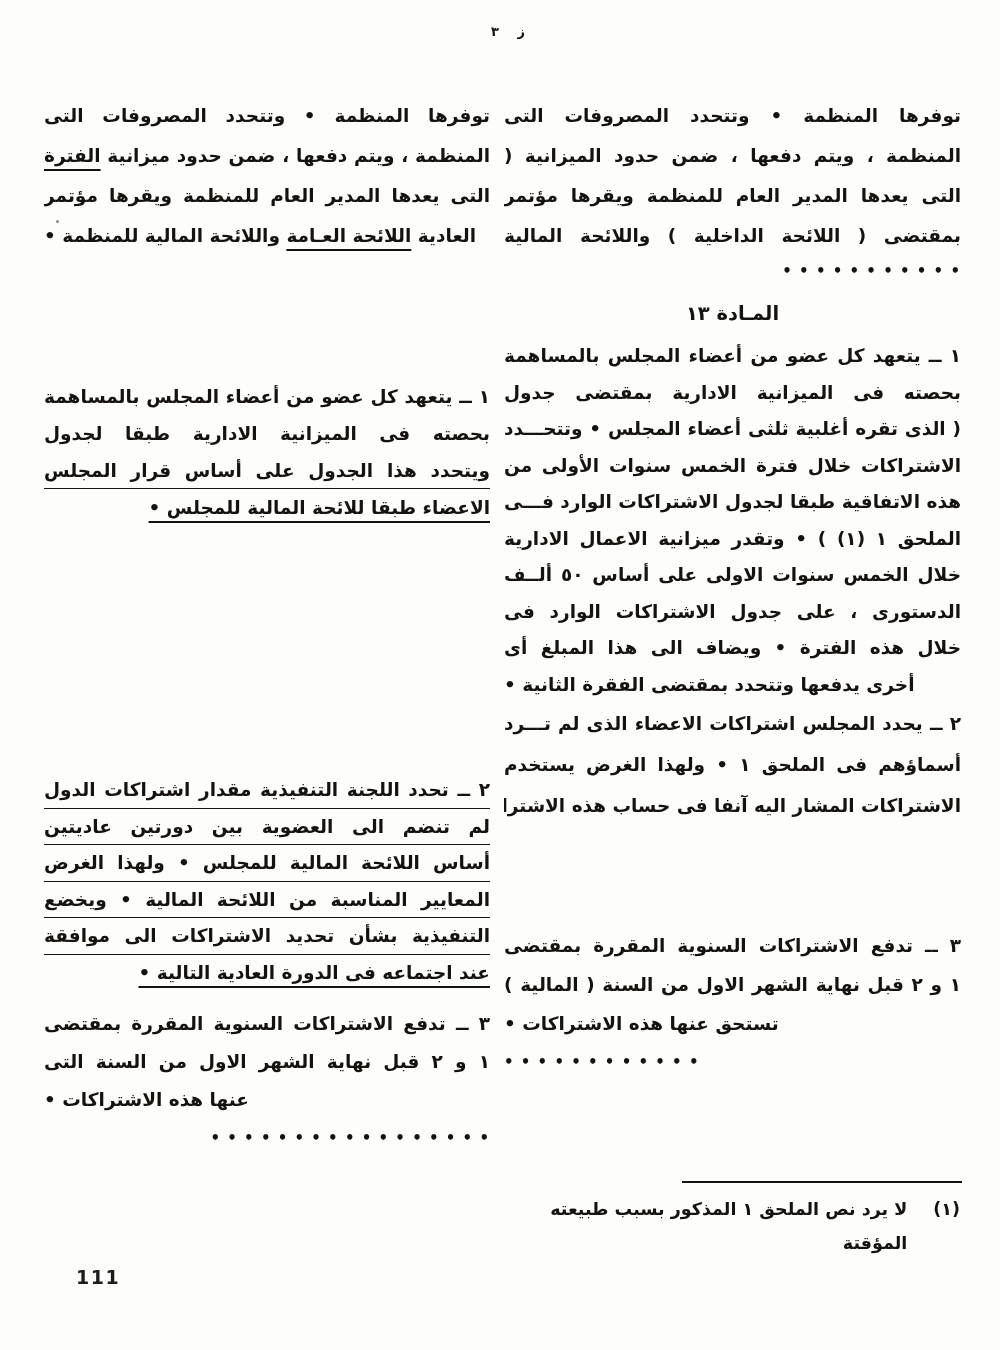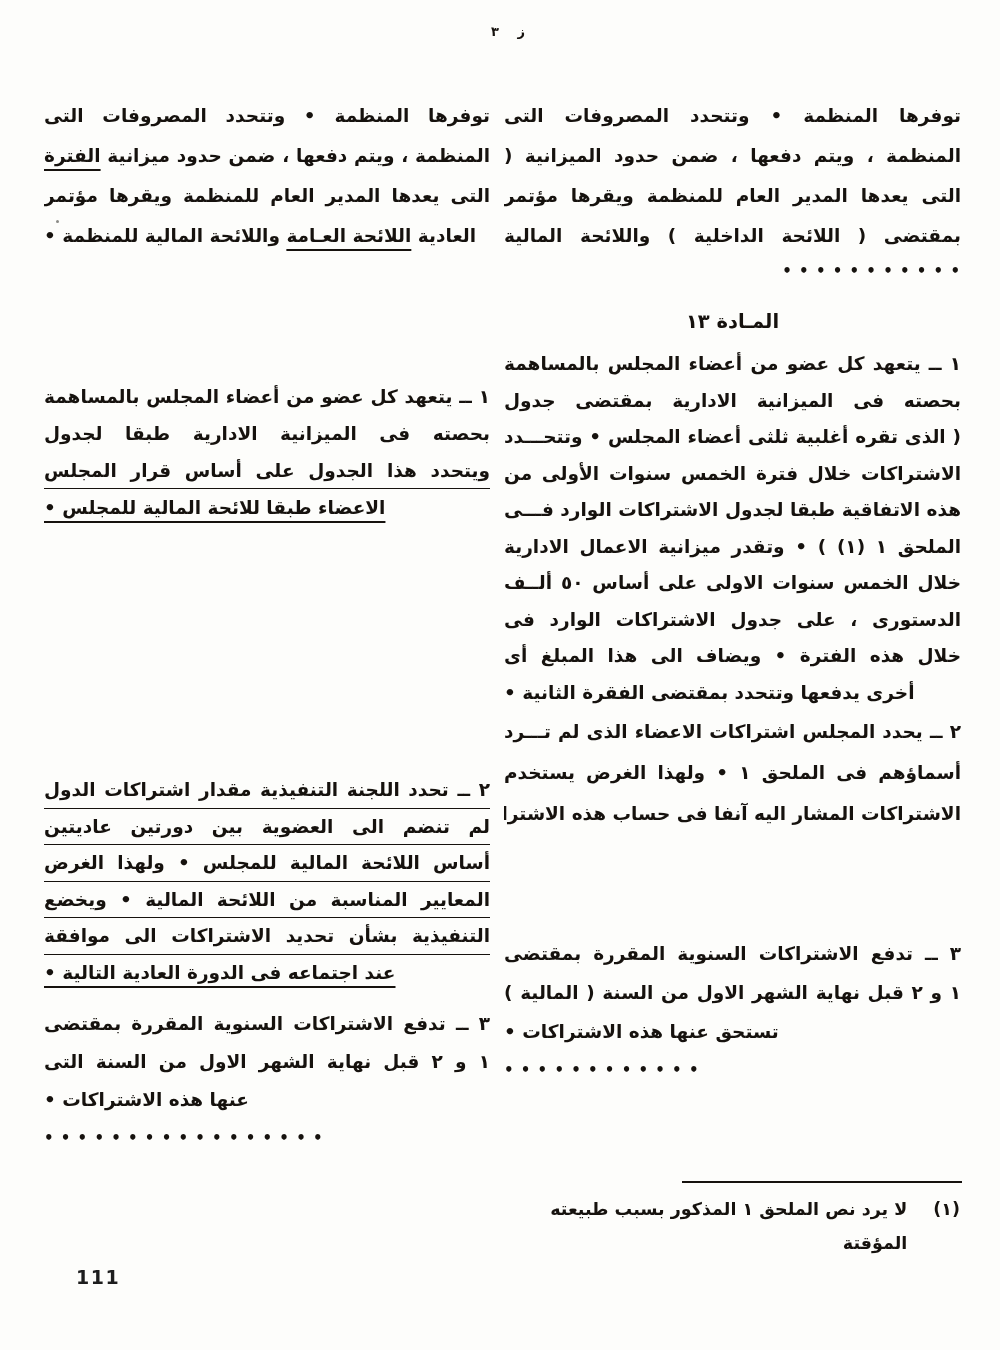--- a/index.html
+++ b/index.html
@@ -27,7 +27,7 @@
   .dots{ font-size:15px; height:30px; line-height:30px; letter-spacing:1px; }
   .u{ text-decoration:underline; text-decoration-thickness:1.8px; text-underline-offset:7px; }
   .ul-full{ border-bottom:1.8px solid #16120e; }
-  .heading{ margin-top:16px; text-align:center; }
+  .heading{ margin-top:8px; text-align:center; }
   .h-ln{ height:40px; line-height:40px; font-size:19.5px; overflow:hidden; }
   .rc-para1{ margin-top:4px; }
   .rc-para1 .ln{ height:36.5px; line-height:36.5px; }

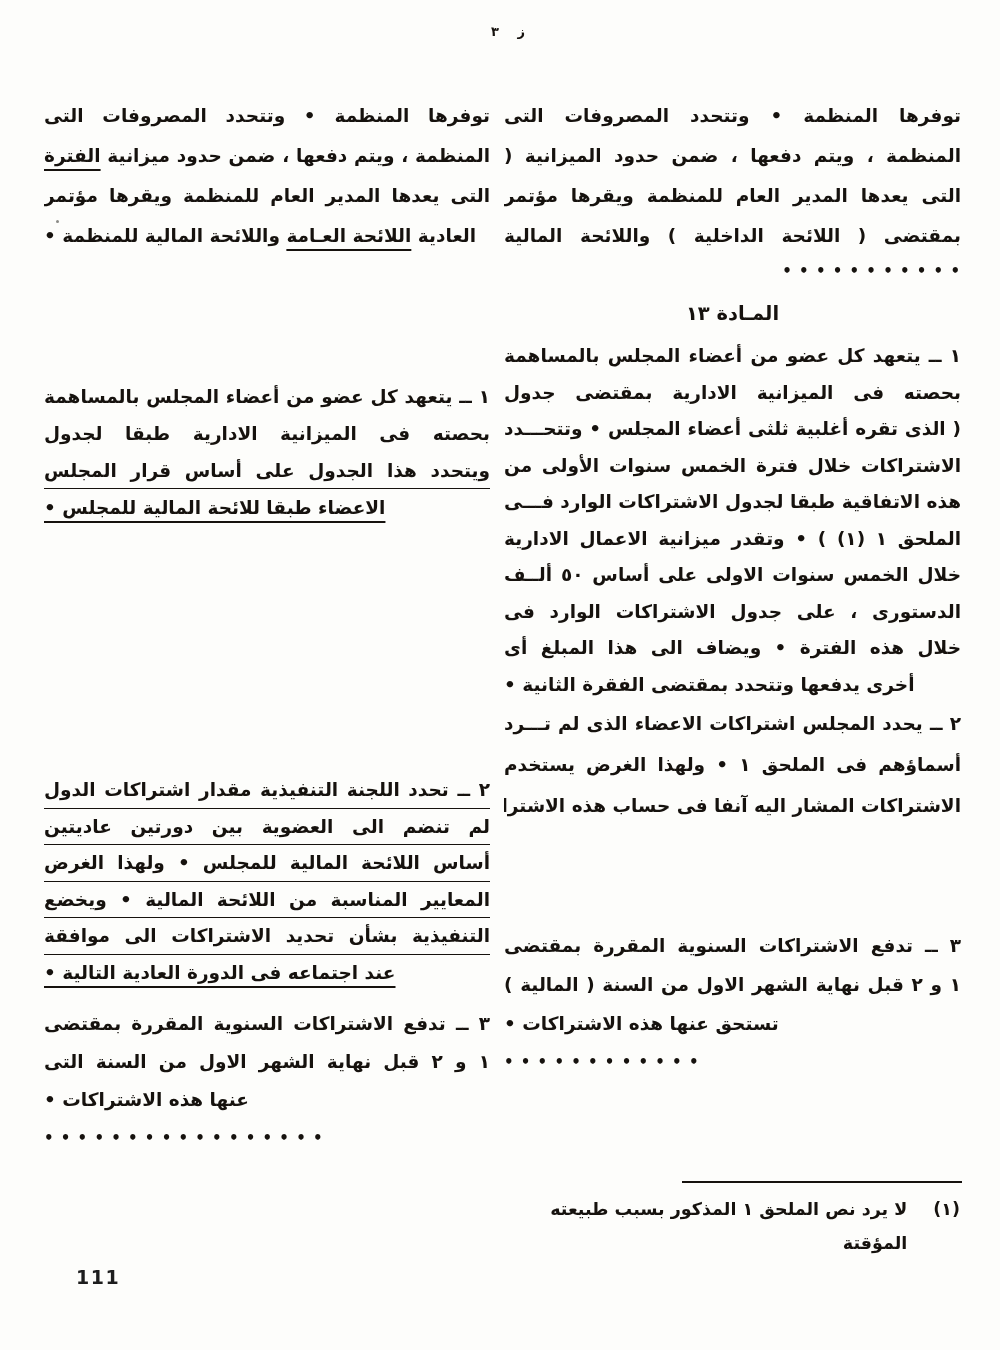--- a/index.html
+++ b/index.html
@@ -23,7 +23,7 @@
   }
   .j{ text-align:justify; text-align-last:justify; white-space:normal; }
   .l{ text-align:left; }
-  .c{ text-align:left; }
+  .c{ text-align:right; }
   .dots{ font-size:15px; height:30px; line-height:30px; letter-spacing:1px; }
   .u{ text-decoration:underline; text-decoration-thickness:1.8px; text-underline-offset:7px; }
   .ul-full{ border-bottom:1.8px solid #16120e; }

